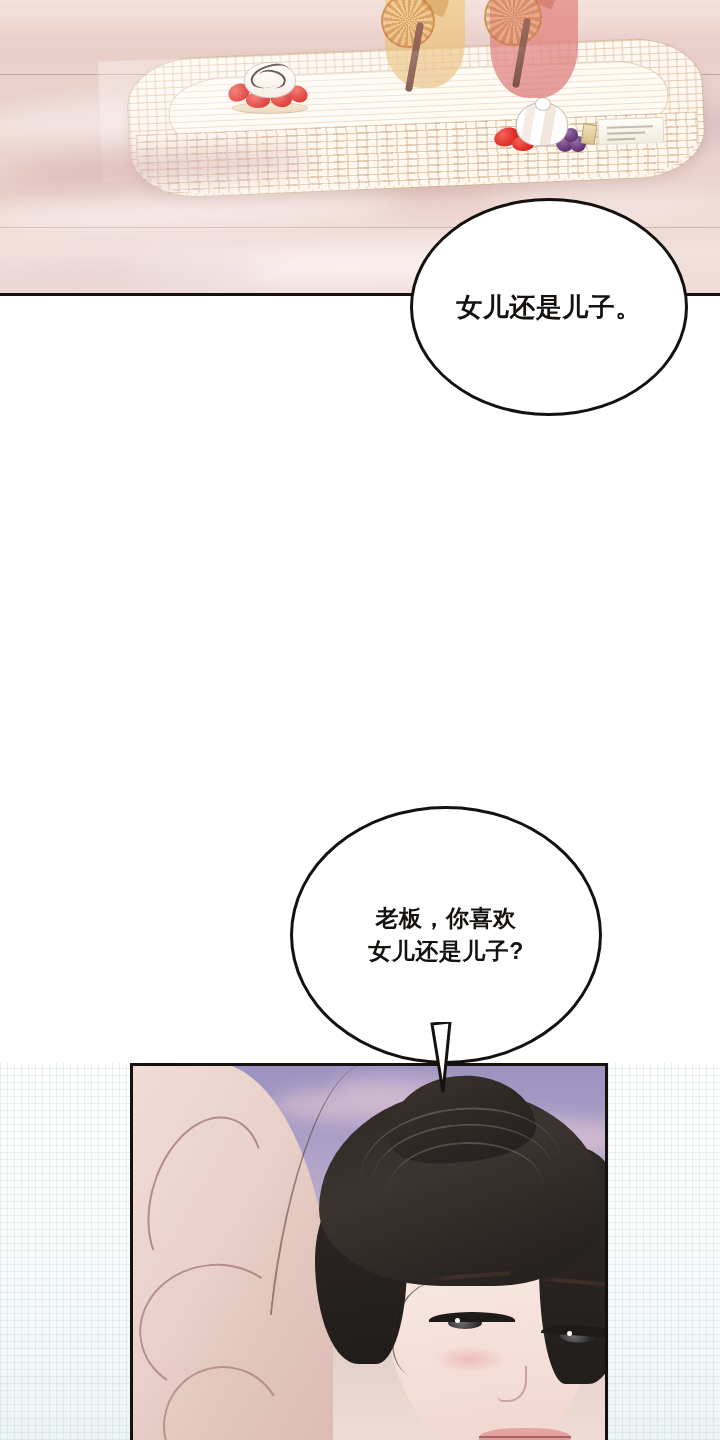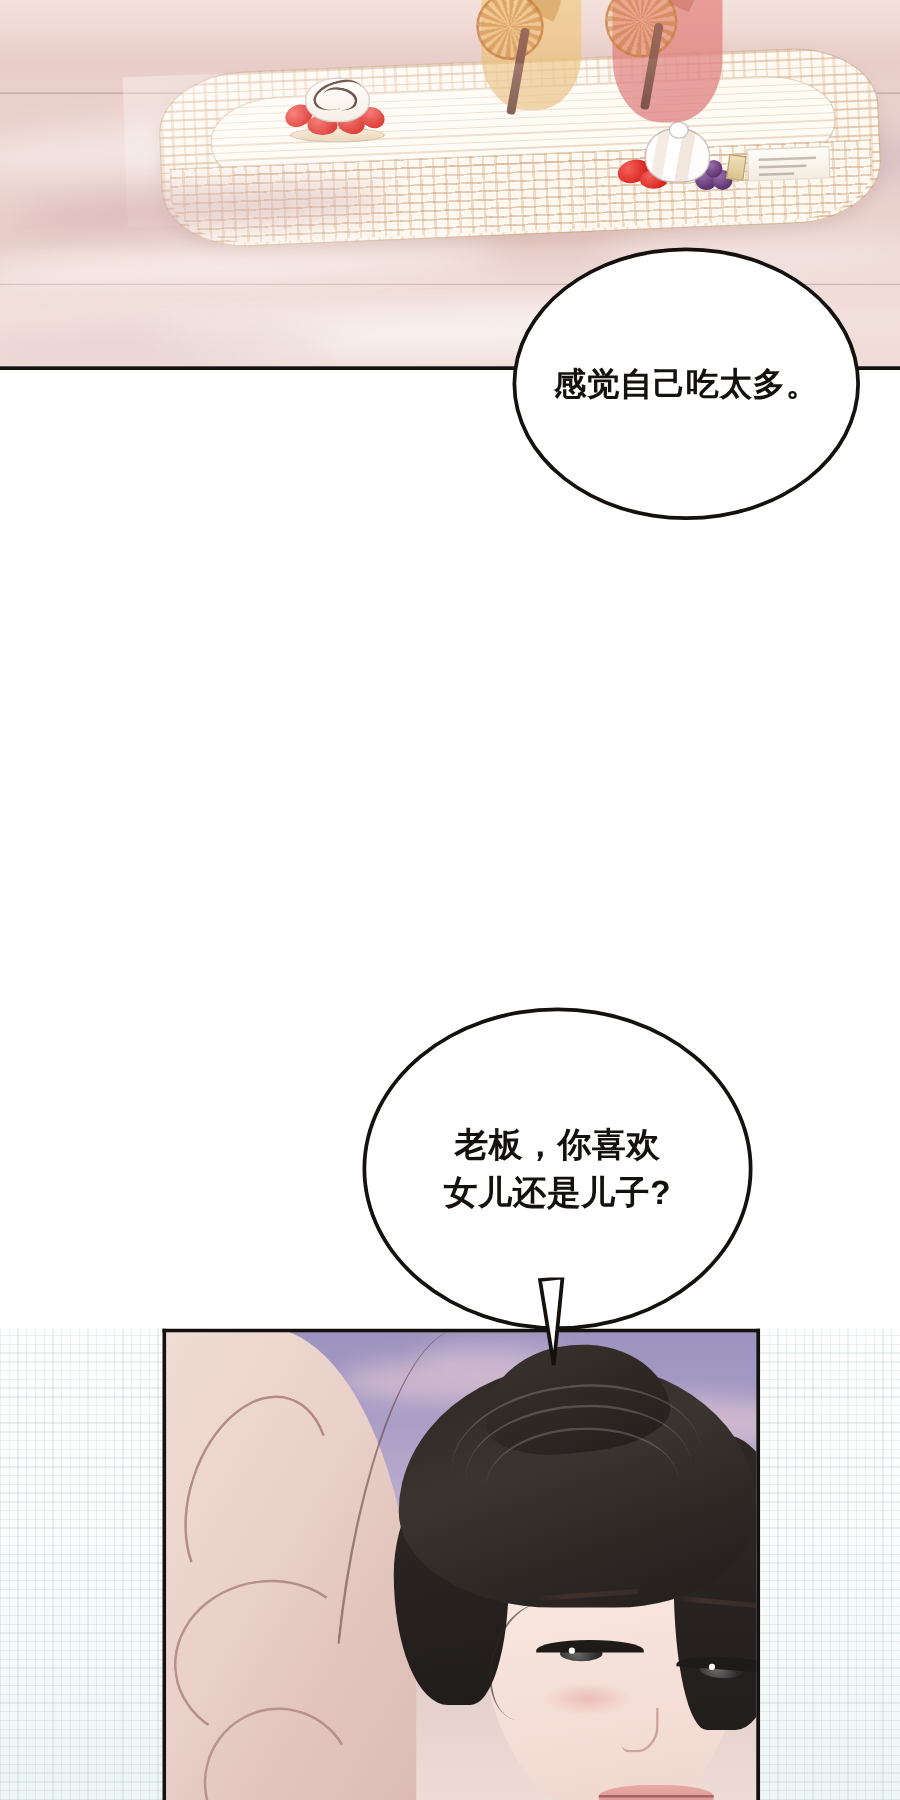--- a/index.html
+++ b/index.html
@@ -440,7 +440,7 @@
   <div class="gutter"></div>
 
   <div class="bubble" id="bubble-1">
-    <span class="txt">感觉自己吃太多。</span>
+    <span class="txt">女儿还是儿子。</span>
   </div>
 
 

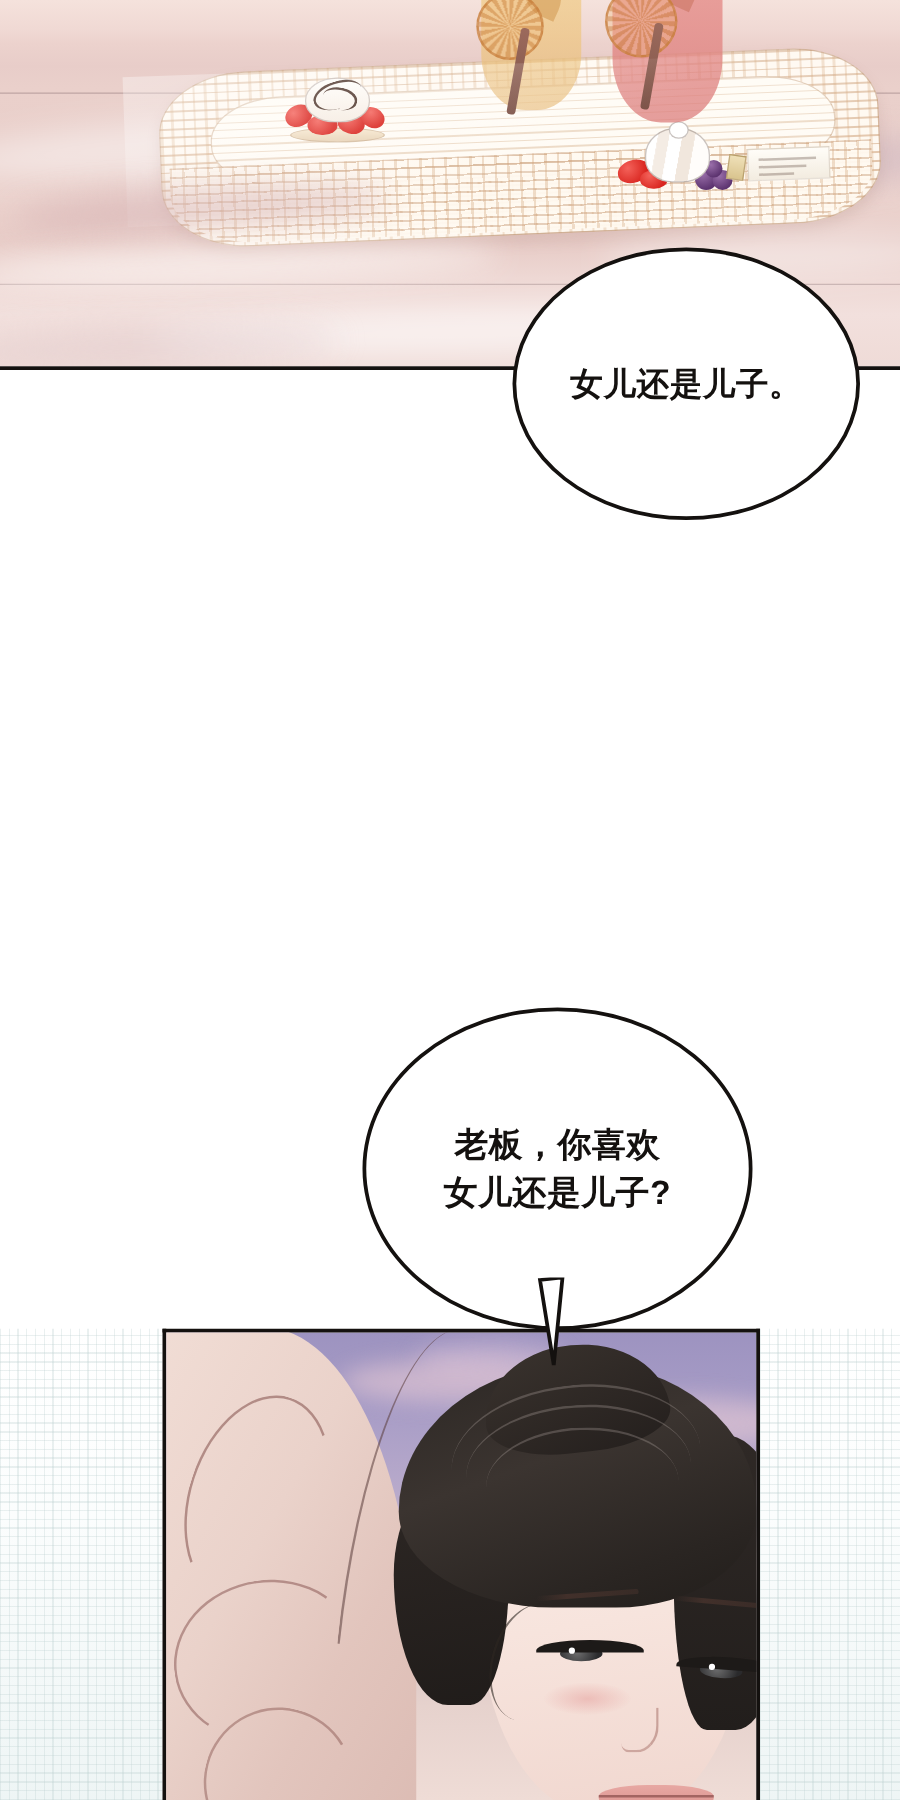--- a/index.html
+++ b/index.html
@@ -213,7 +213,7 @@
 
   #bubble-1 { left:410px; top:198px; width:278px; height:218px; font-size:26px; }
   #bubble-2 { left:60px;  top:420px; width:260px; height:208px; font-size:26px; }
-  #bubble-3 { left:290px; top:806px; width:312px; height:258px; font-size:27px; }
+  #bubble-3 { left:290px; top:806px; width:312px; height:258px; font-size:23px; }
 
   
   .tail {

